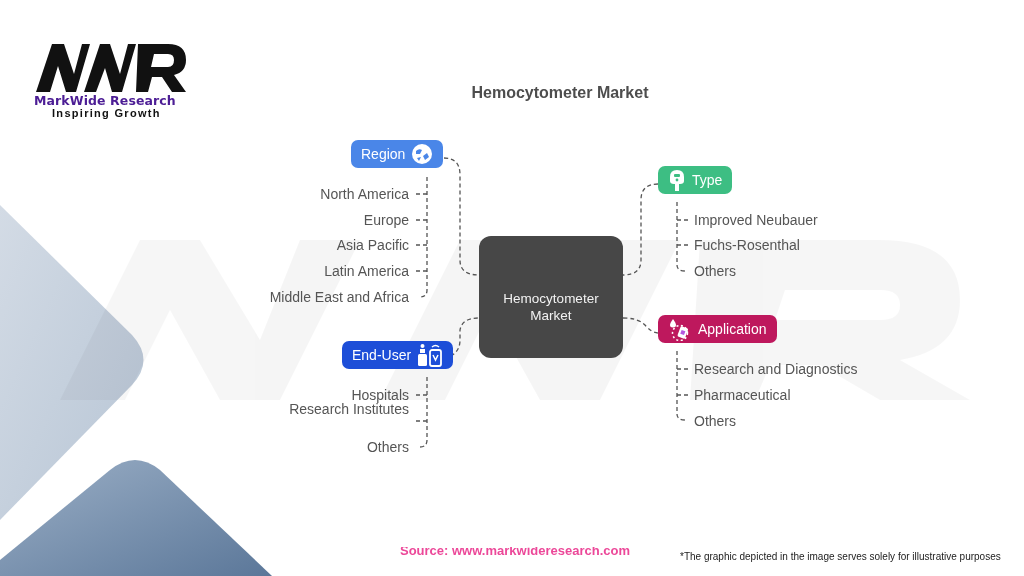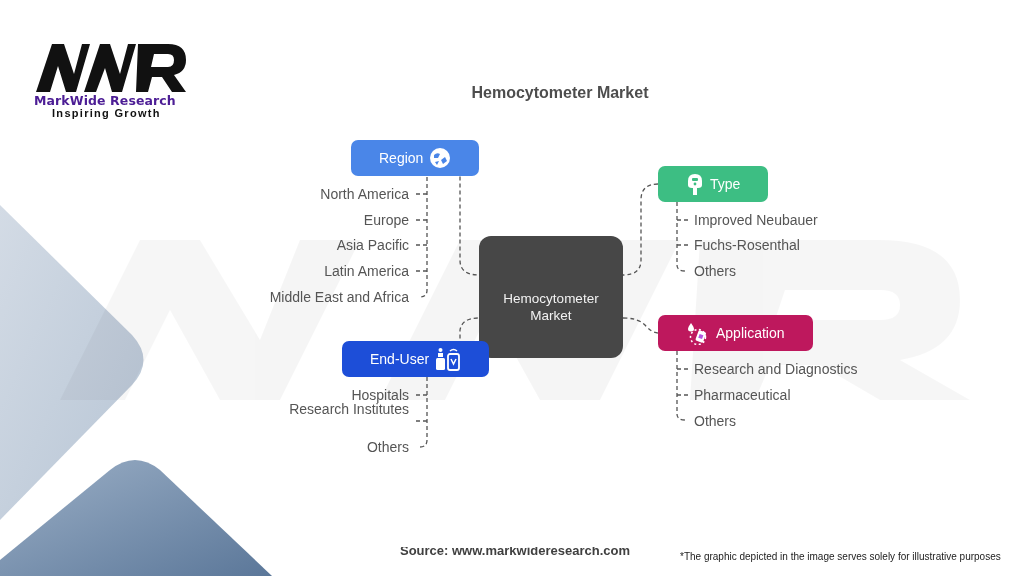--- a/index.html
+++ b/index.html
@@ -19,7 +19,7 @@
 
   .center-node { position: absolute; left: 479px; top: 236px; width: 144px; height: 122px; background: #474747; border-radius: 12px; color: #f2f2f2; font-size: 13.5px; display: flex; align-items: center; justify-content: center; text-align: center; line-height: 17px; padding-top: 20px; }
 
-  .cat { position: absolute; height: 36px; border-radius: 7px; color: #fff; font-size: 14px; display: flex; align-items: center; gap: 6px; padding: 0 28px; white-space: nowrap; }
+  .cat { position: absolute; height: 28px; border-radius: 7px; color: #fff; font-size: 14px; display: flex; align-items: center; gap: 6px; padding: 0 10px; white-space: nowrap; }
   .cat svg { flex: none; }
 
   .item { position: absolute; font-size: 14px; color: #555; white-space: nowrap; line-height: 16px; }

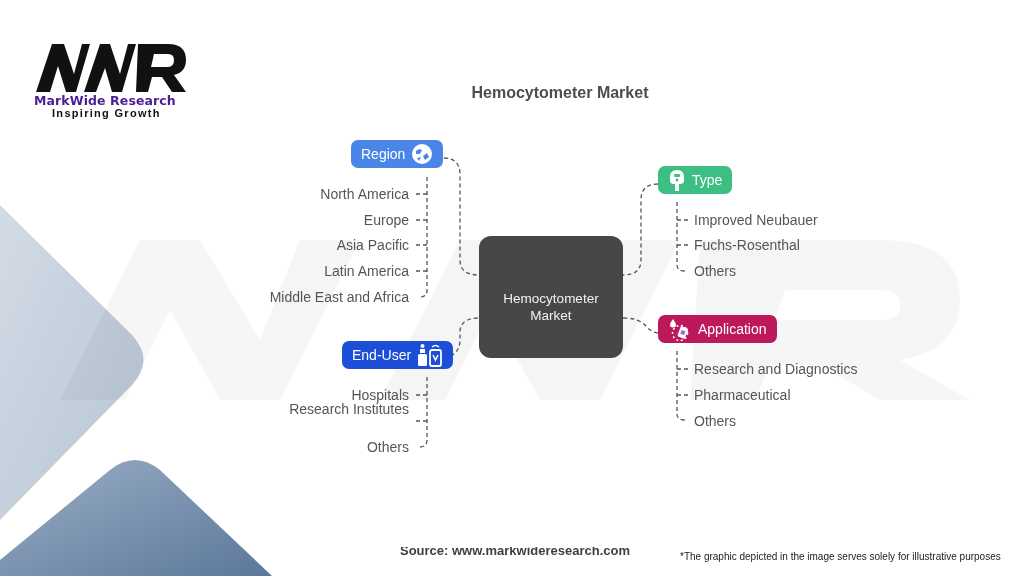--- a/index.html
+++ b/index.html
@@ -25,7 +25,7 @@
   .item { position: absolute; font-size: 14px; color: #555; white-space: nowrap; line-height: 16px; }
   .item.left { text-align: right; }
 
-  .source { position: absolute; left: 400px; top: 543px; font-family: "Liberation Sans", sans-serif; font-weight: bold; font-size: 13px; color: #404040; clip-path: inset(4px 0 0 0); white-space: nowrap; }
+  .source { position: absolute; left: 400px; top: 543px; font-family: "Liberation Sans", sans-serif; font-weight: bold; font-size: 13px; color: #ec4899; clip-path: inset(4px 0 0 0); white-space: nowrap; }
   .disclaimer { position: absolute; left: 680px; top: 551px; font-size: 10px; color: #222; white-space: nowrap; }
 </style>
 </head>

